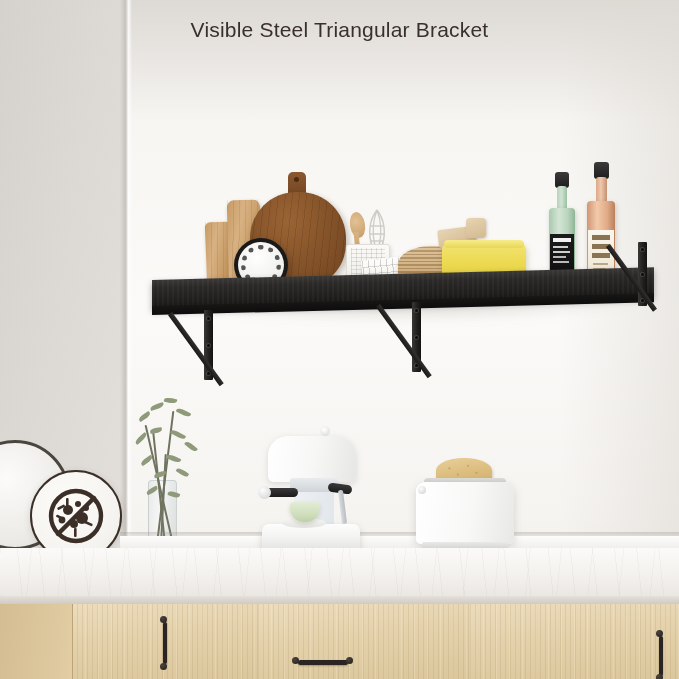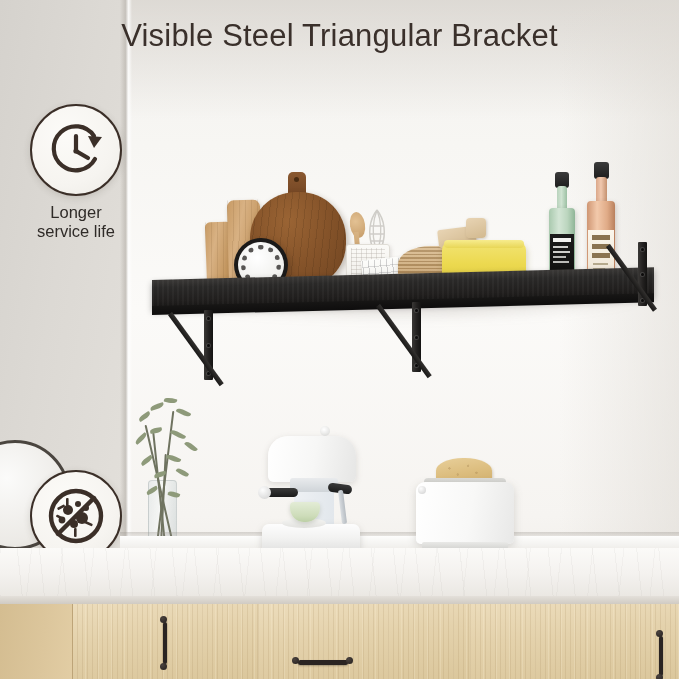--- a/index.html
+++ b/index.html
@@ -24,7 +24,7 @@
 
   
   .title{position:absolute;left:0;top:18px;width:679px;text-align:center;
-    font-size:31px;color:#3a302b;letter-spacing:.2px;}
+    font-size:21px;color:#3a302b;letter-spacing:.2px;}
 
   
   .badge{position:absolute;width:96px;}

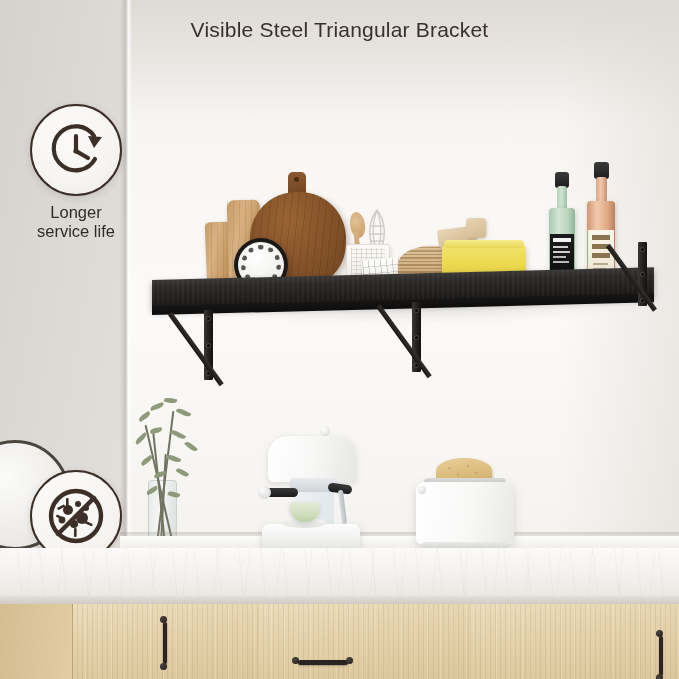--- a/index.html
+++ b/index.html
@@ -325,21 +325,6 @@
     <div class="brace" style="left:-4px;top:2px;width:80px;height:5px;transform:rotate(54deg);"></div>
   </div>
 
-  <div class="badge" id="badge1">
-    <div class="disc">
-      <svg viewBox="0 0 88 88">
-        <g fill="none" stroke="#3b2f28" stroke-width="4.2" stroke-linecap="round">
-          <path d="M62 30 A22 22 0 1 0 63 53"></path>
-          <path d="M44 30 V45 L56 52"></path>
-        </g>
-        <circle cx="44" cy="45" r="2.6" fill="#3b2f28"></circle>
-        <path d="M56 30 L70 31 L62 42 Z" fill="#3b2f28"></path>
-      </svg>
-    </div>
-    <div class="cap">
-      <span>Longer</span><br><span>service life</span>
-    </div>
-  </div>
 
 
   <div class="badge" id="badge3">

